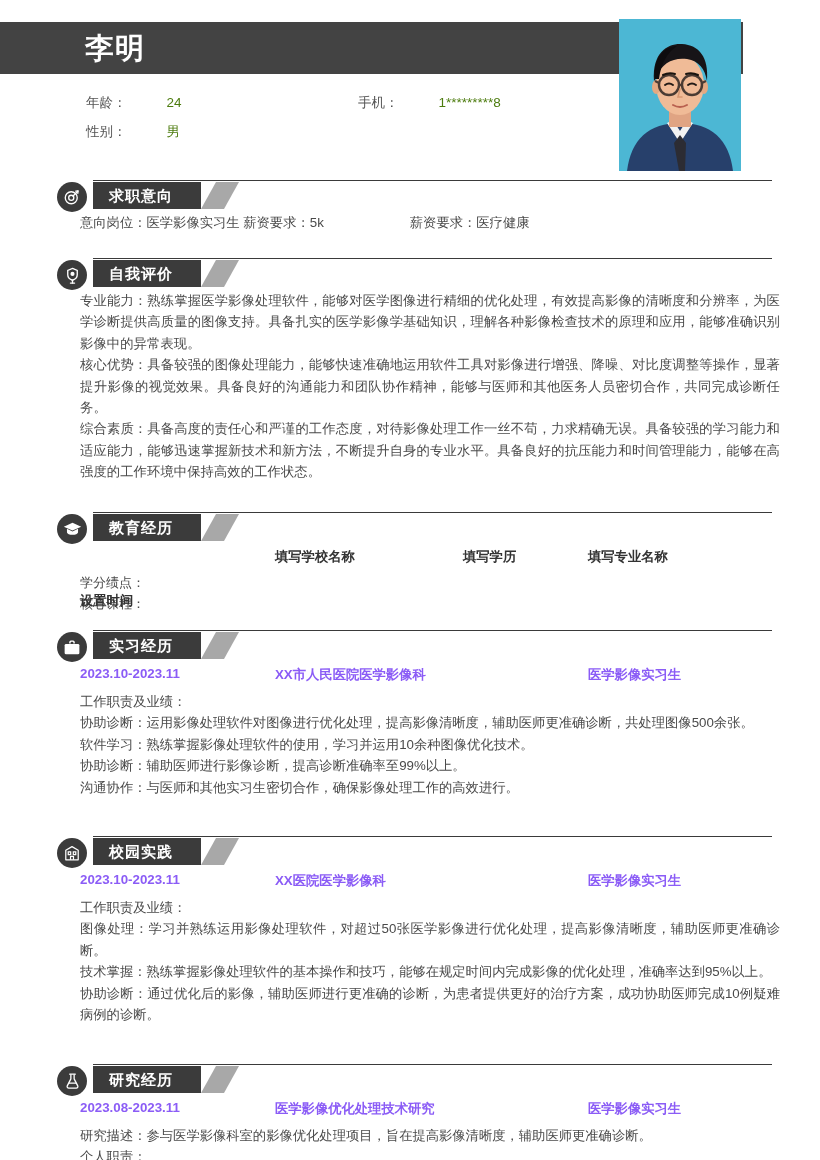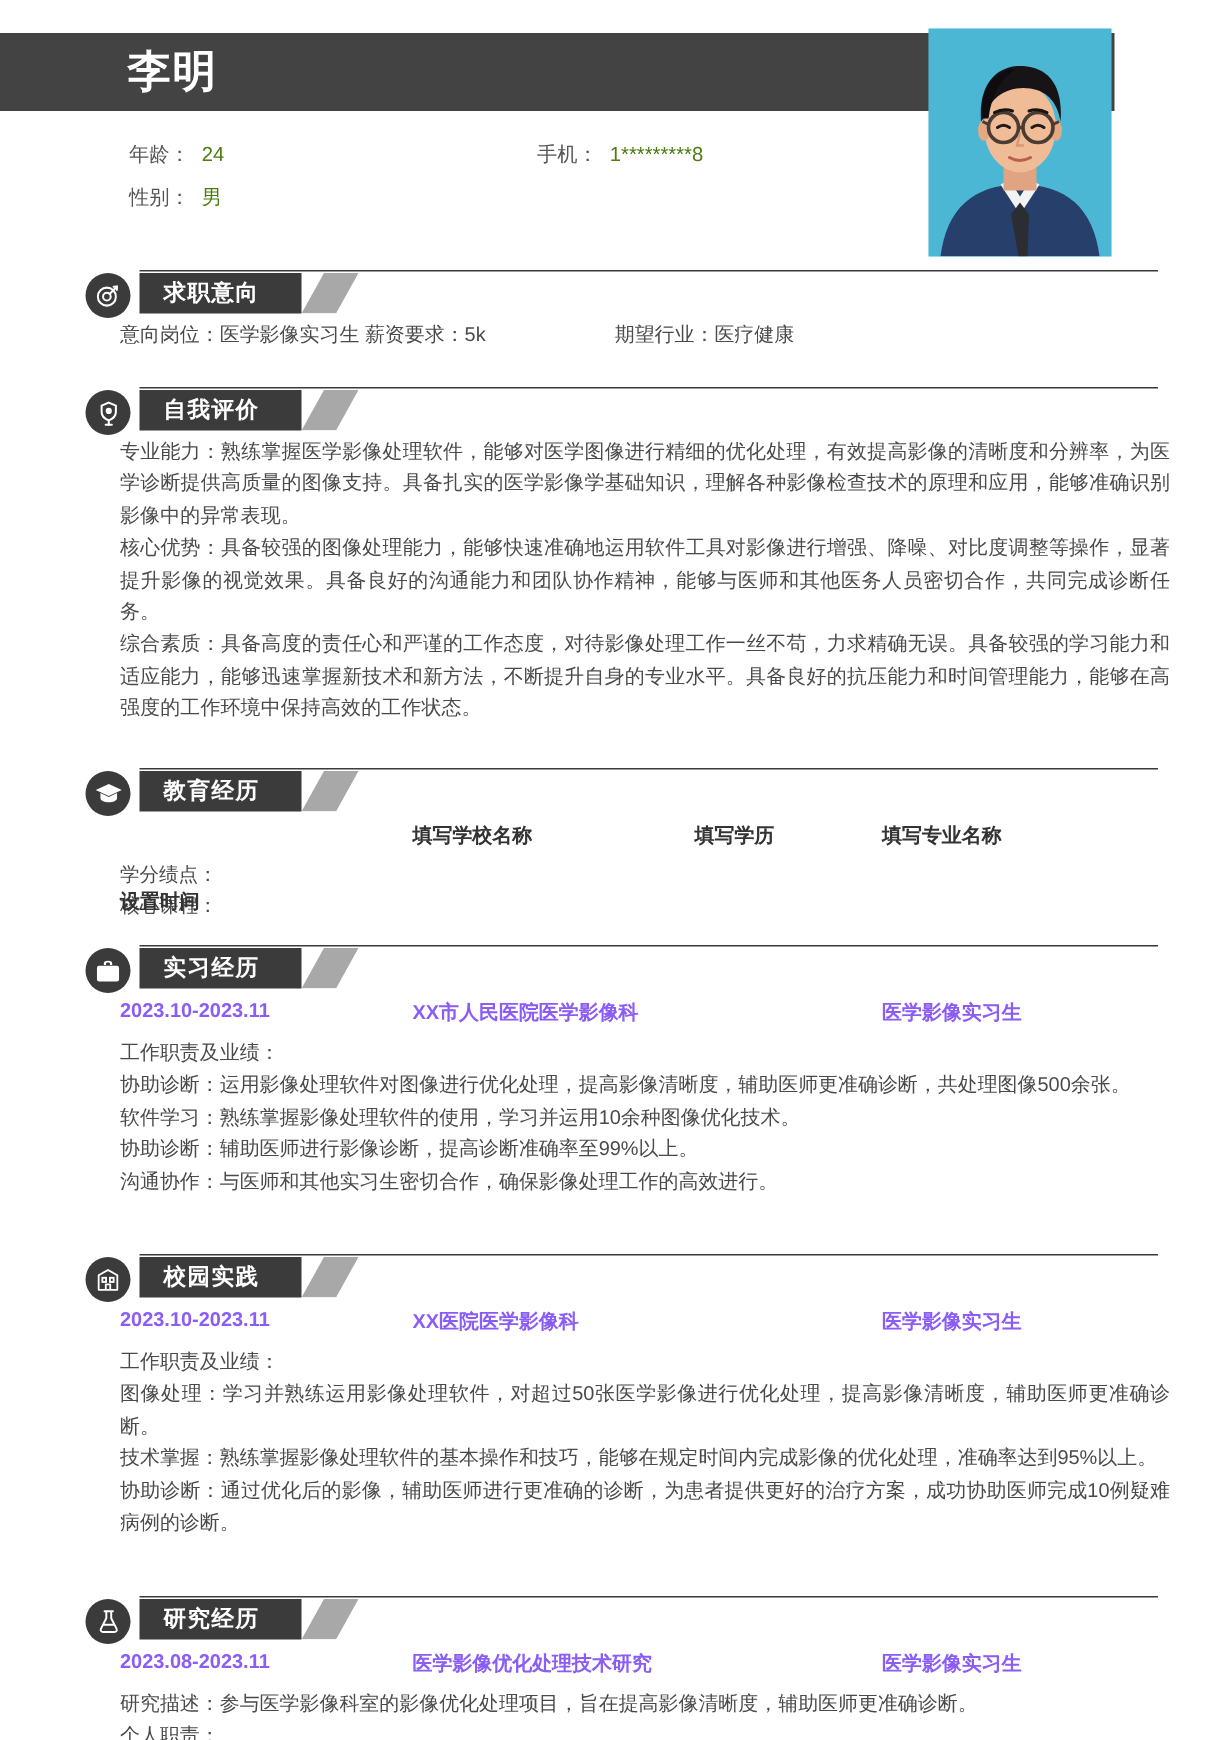--- a/index.html
+++ b/index.html
@@ -71,6 +71,7 @@
     align-items: baseline;
     font-size: 13.5px;
     color: #4a4a4a;
+    gap: 32px;
   }
   .contact-cell.c1 { width: 272px; }
   .contact-label {

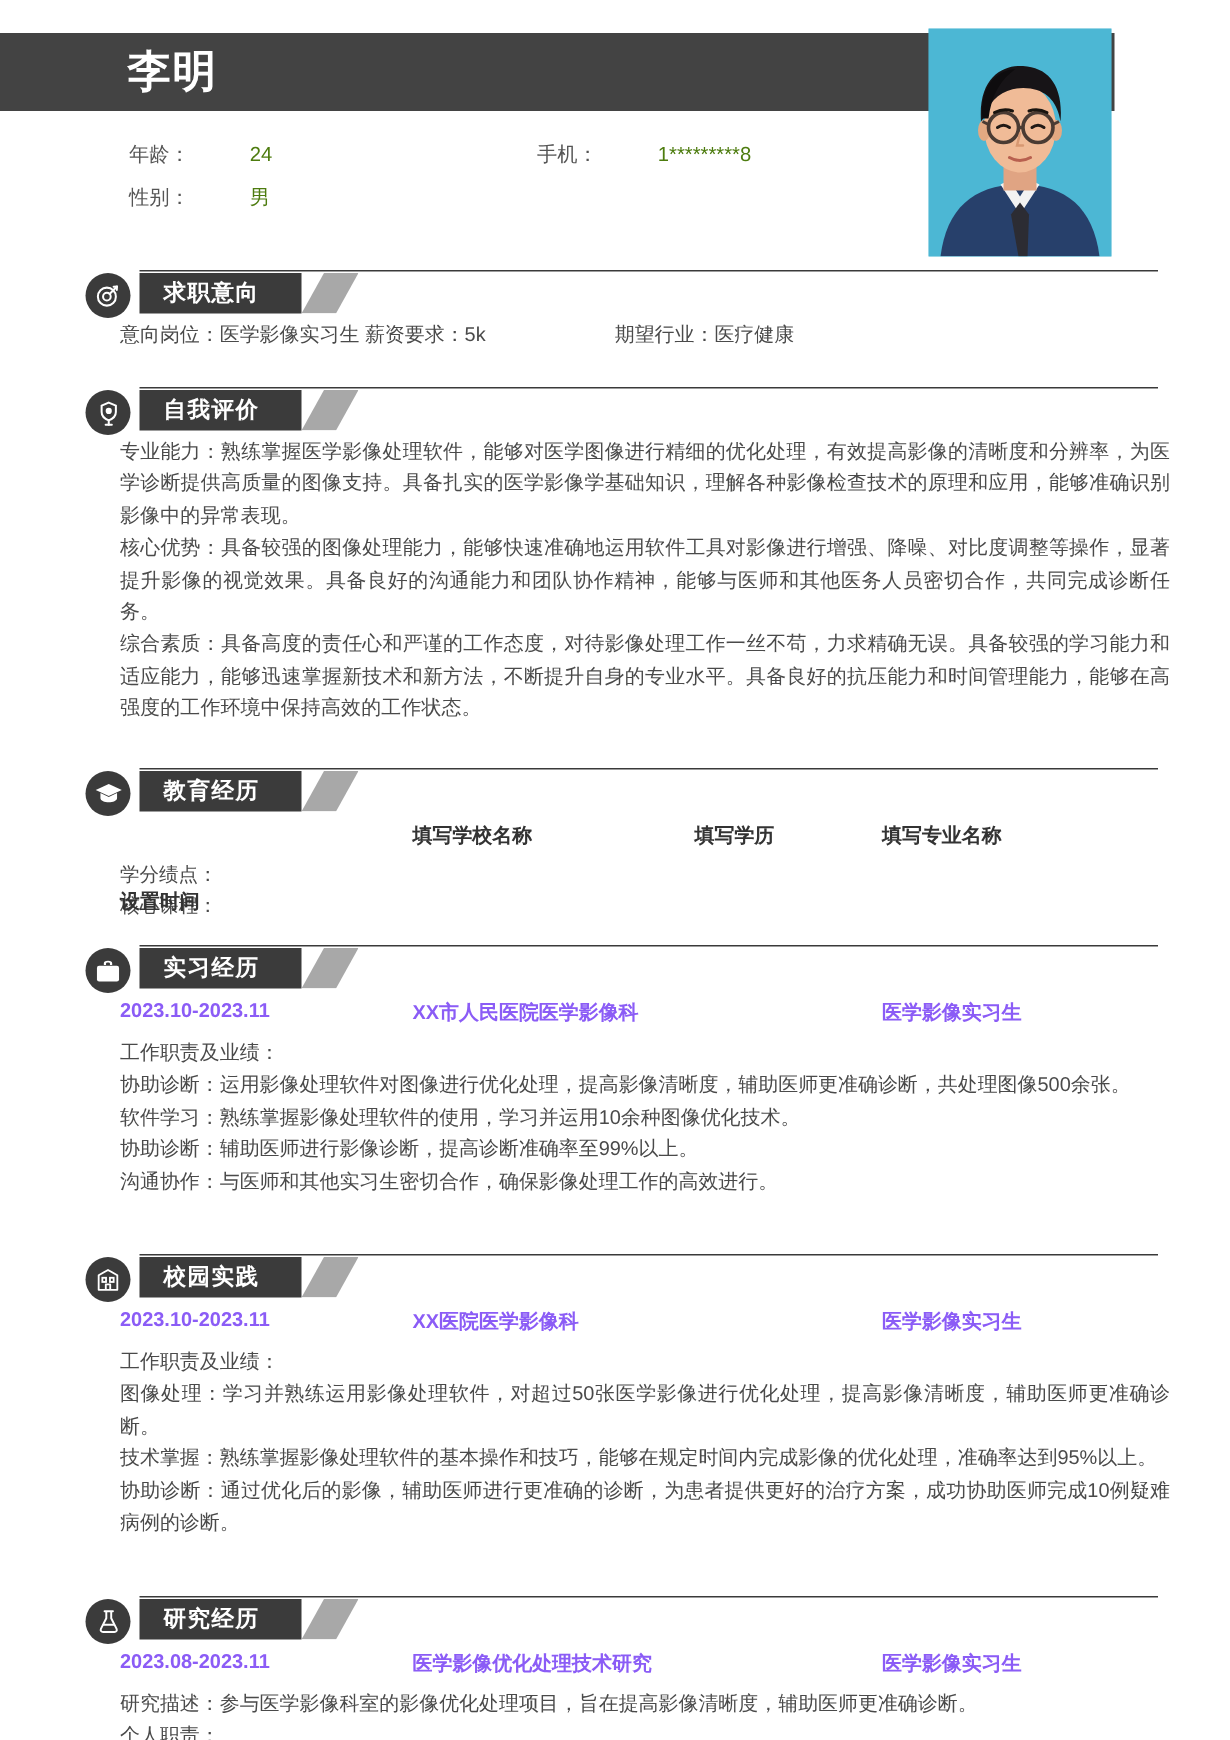--- a/index.html
+++ b/index.html
@@ -292,7 +292,7 @@
     <div class="sec-body">
       <div class="intent-line">
         <span class="intent-a">意向岗位：医学影像实习生  薪资要求：5k</span>
-        <span class="intent-b">期望行业：医疗健康</span>
+        <span class="intent-b">薪资要求：医疗健康</span>
       </div>
     </div>
   </div>

